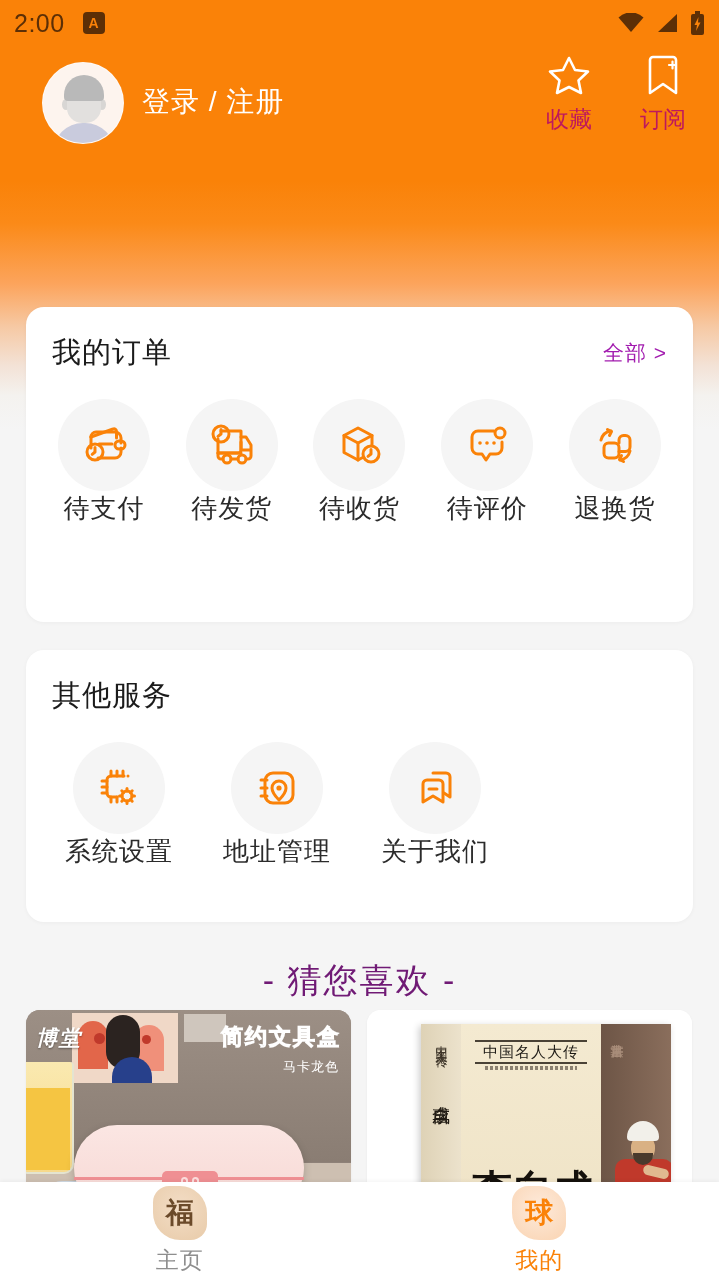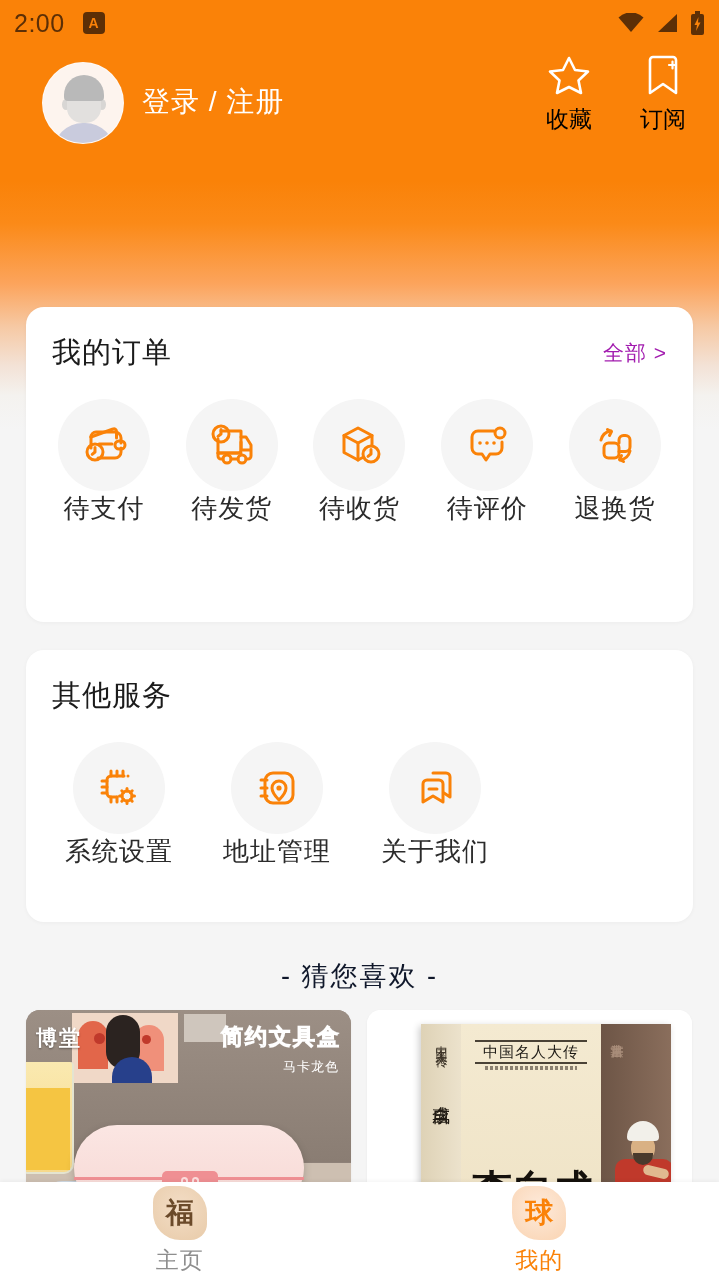--- a/index.html
+++ b/index.html
@@ -51,7 +51,7 @@
   }
   .hdr-actions { position:absolute; right:22px; top:2px; display:flex; gap:26px; }
   .hdr-act { width:68px; display:flex; flex-direction:column; align-items:center; gap:8px; }
-  .hdr-act-label { color:#000000; font-size:23px; }
+  .hdr-act-label { color:#be185d; font-size:23px; }
 
   
   .card {

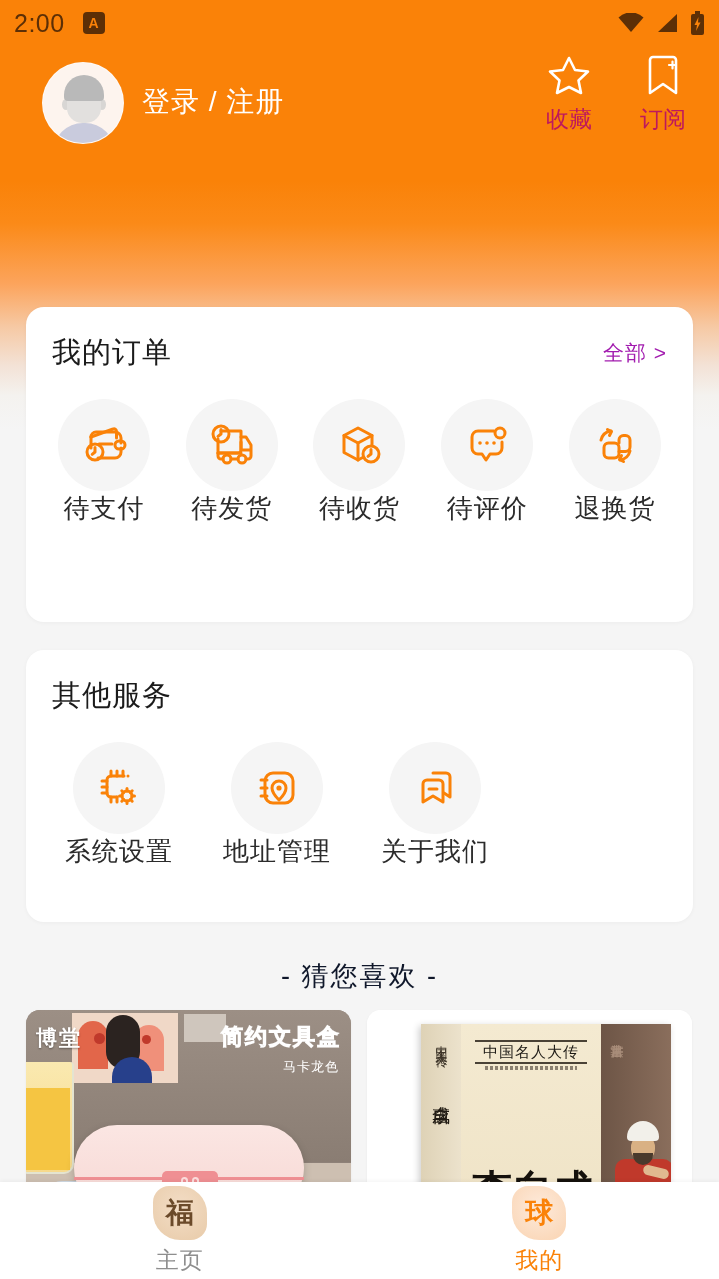--- a/index.html
+++ b/index.html
@@ -83,7 +83,7 @@
   
   .rec-title {
     position:absolute; left:0; top:958px; width:719px; text-align:center;
-    font-size:27px; color:#0f172a; letter-spacing:2px; z-index:3;
+    font-size:34px; color:#701a75; letter-spacing:2px; z-index:3;
   }
   .rec-grid {
     position:absolute; left:26px; top:1010px; width:667px; display:flex; gap:16px; z-index:3;

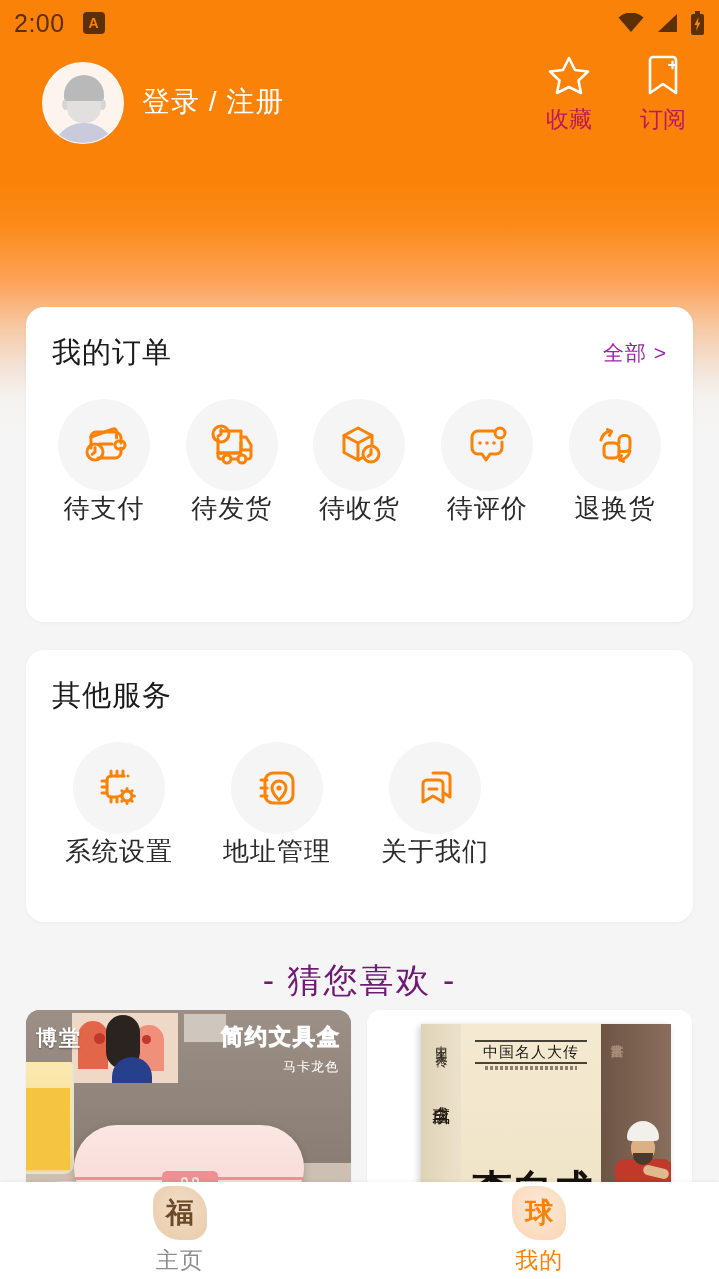--- a/index.html
+++ b/index.html
@@ -110,7 +110,7 @@
   .p1-card2 { position:absolute; left:158px; top:4px; width:42px; height:28px; background:#cfc6bd; }
   .p1-brand {
     position:absolute; left:10px; top:14px; font-size:21px; color:#fff; font-weight:bold;
-    letter-spacing:2px; text-shadow:0 1px 2px rgba(0,0,0,.4);
+    letter-spacing:2px; text-shadow:0 1px 2px rgba(0,0,0,.4);font-style:italic;
   }
   .p1-head {
     position:absolute; right:10px; top:12px; font-size:22px; font-weight:bold;

